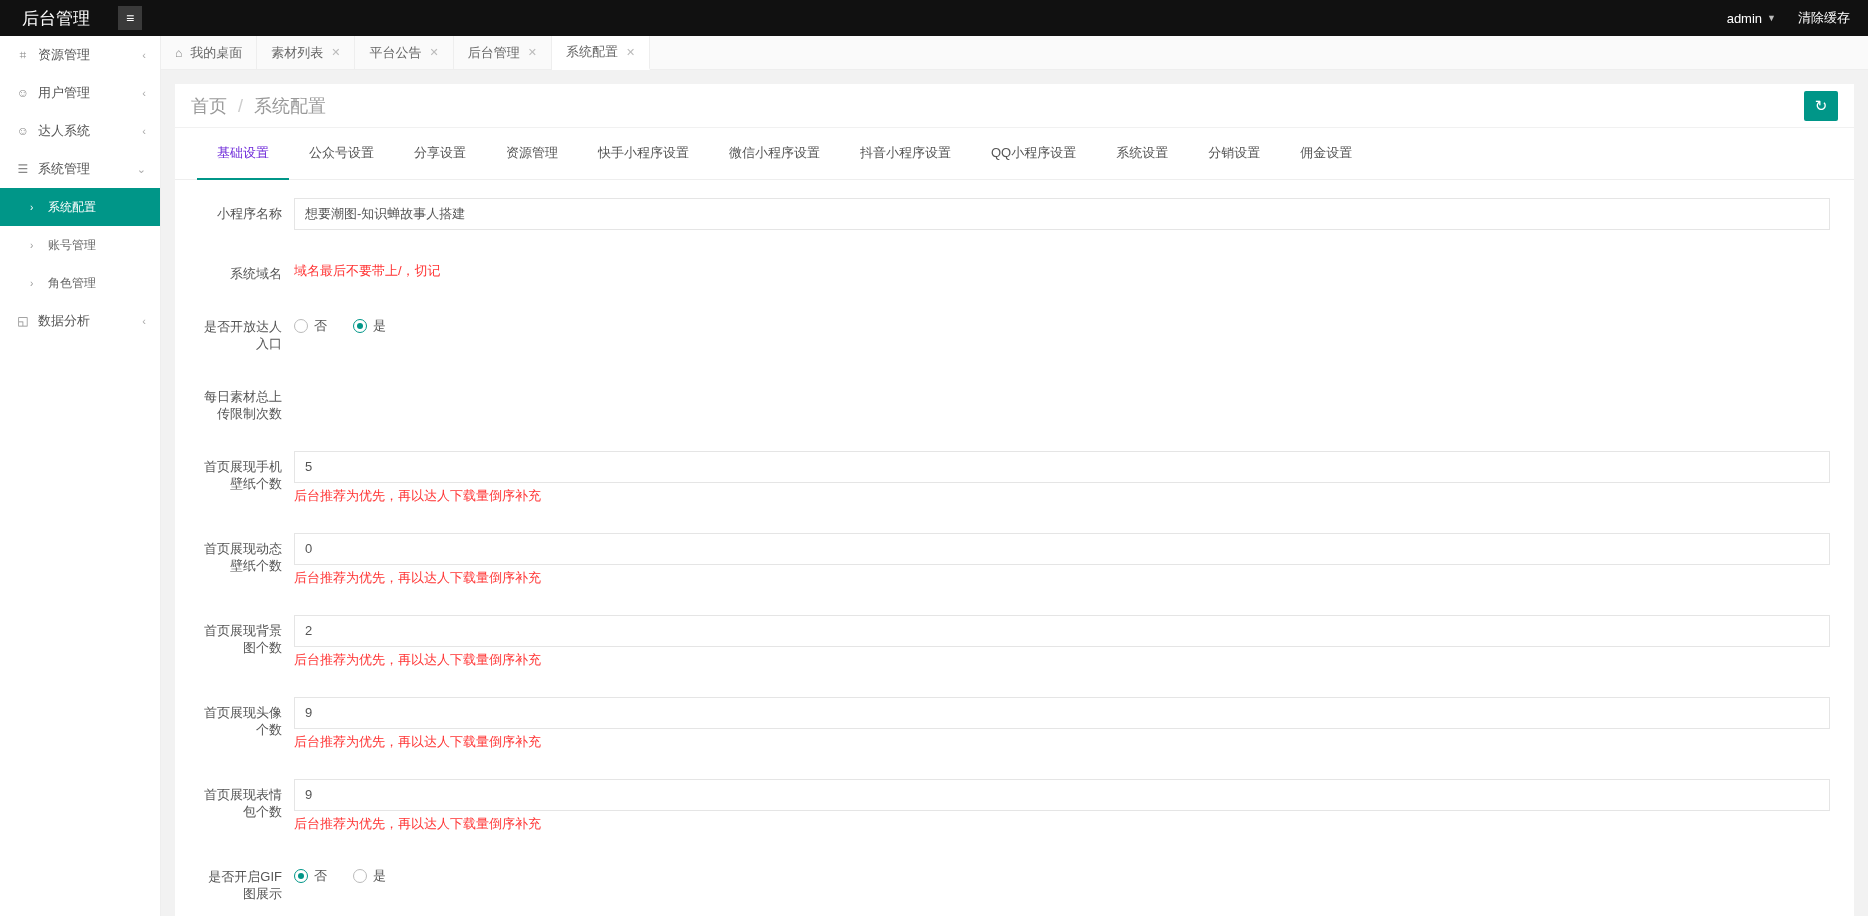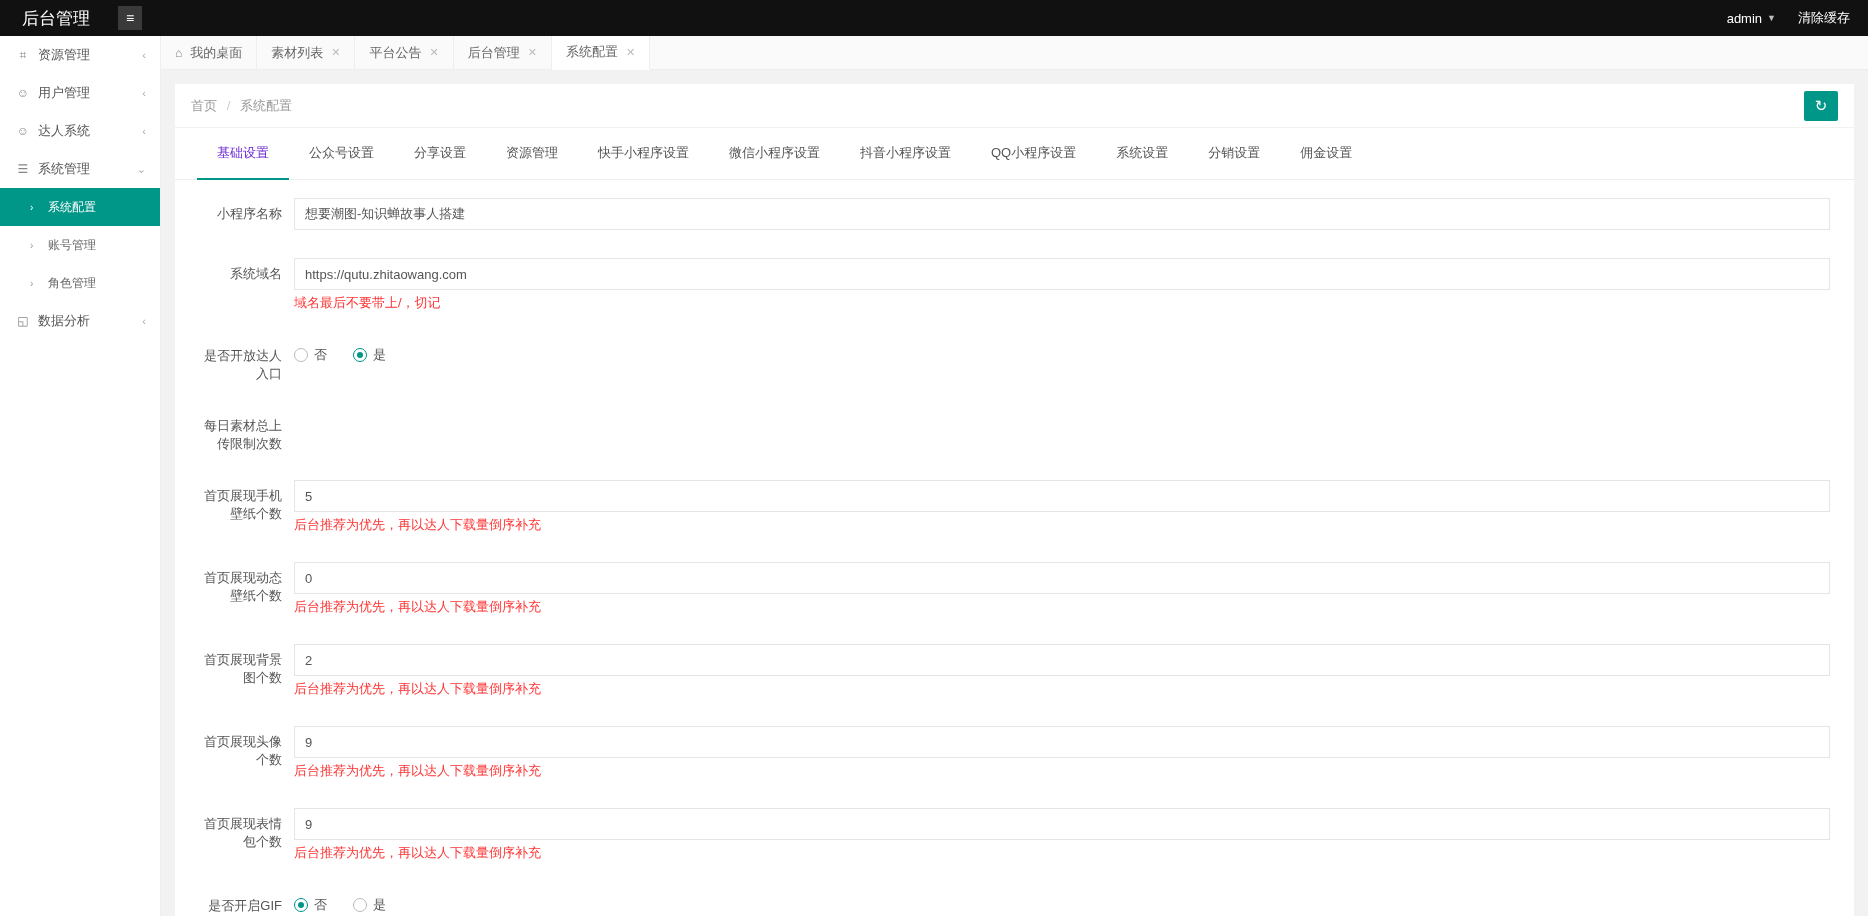--- a/index.html
+++ b/index.html
@@ -96,7 +96,7 @@
   align-items:center;
   padding: 0 16px;
 }
-.breadcrumb-row .bc { color:#999; font-size:13px; }
+.breadcrumb-row .bc { color:#999; font-size:18px; }
 .breadcrumb-row .bc .cur { color:#999; }
 .refresh-btn {
   margin-left:auto;

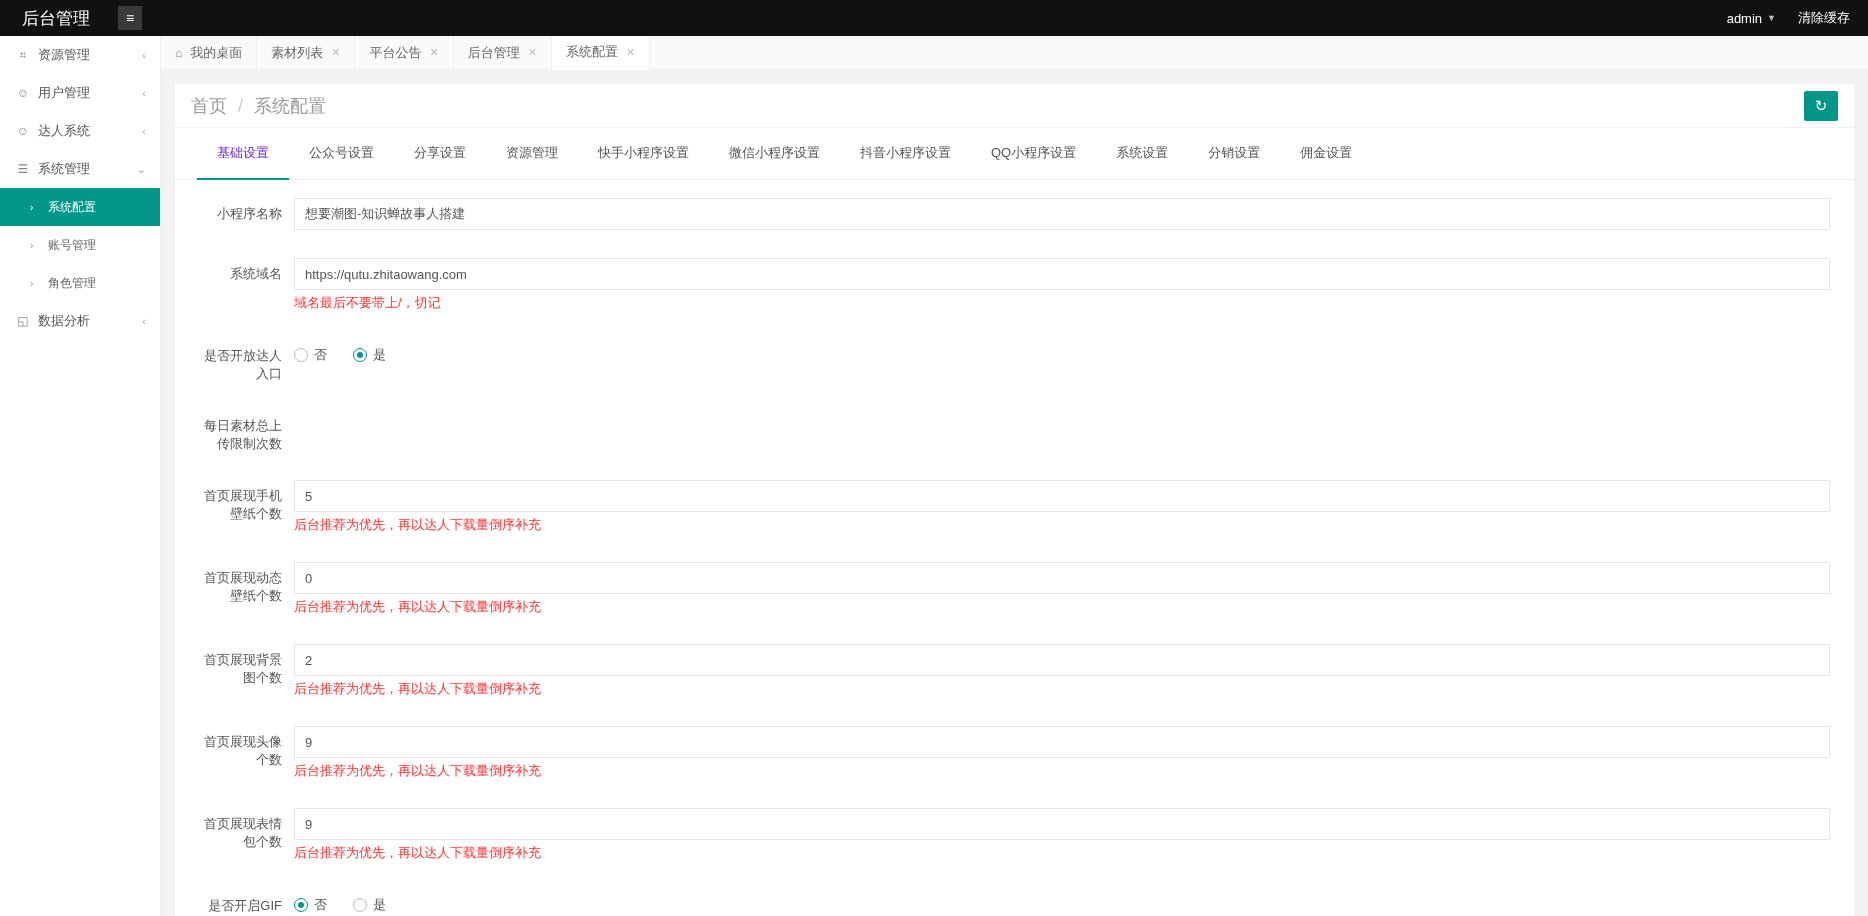--- a/index.html
+++ b/index.html
@@ -274,7 +274,6 @@
           <div class="form-row">
             <div class="form-label">系统域名</div>
             <div class="form-body">
-              <input class="text-input" value="https://qutu.zhitaowang.com" style="">
               <div class="help-red">域名最后不要带上/，切记</div>
             </div>
           </div>

